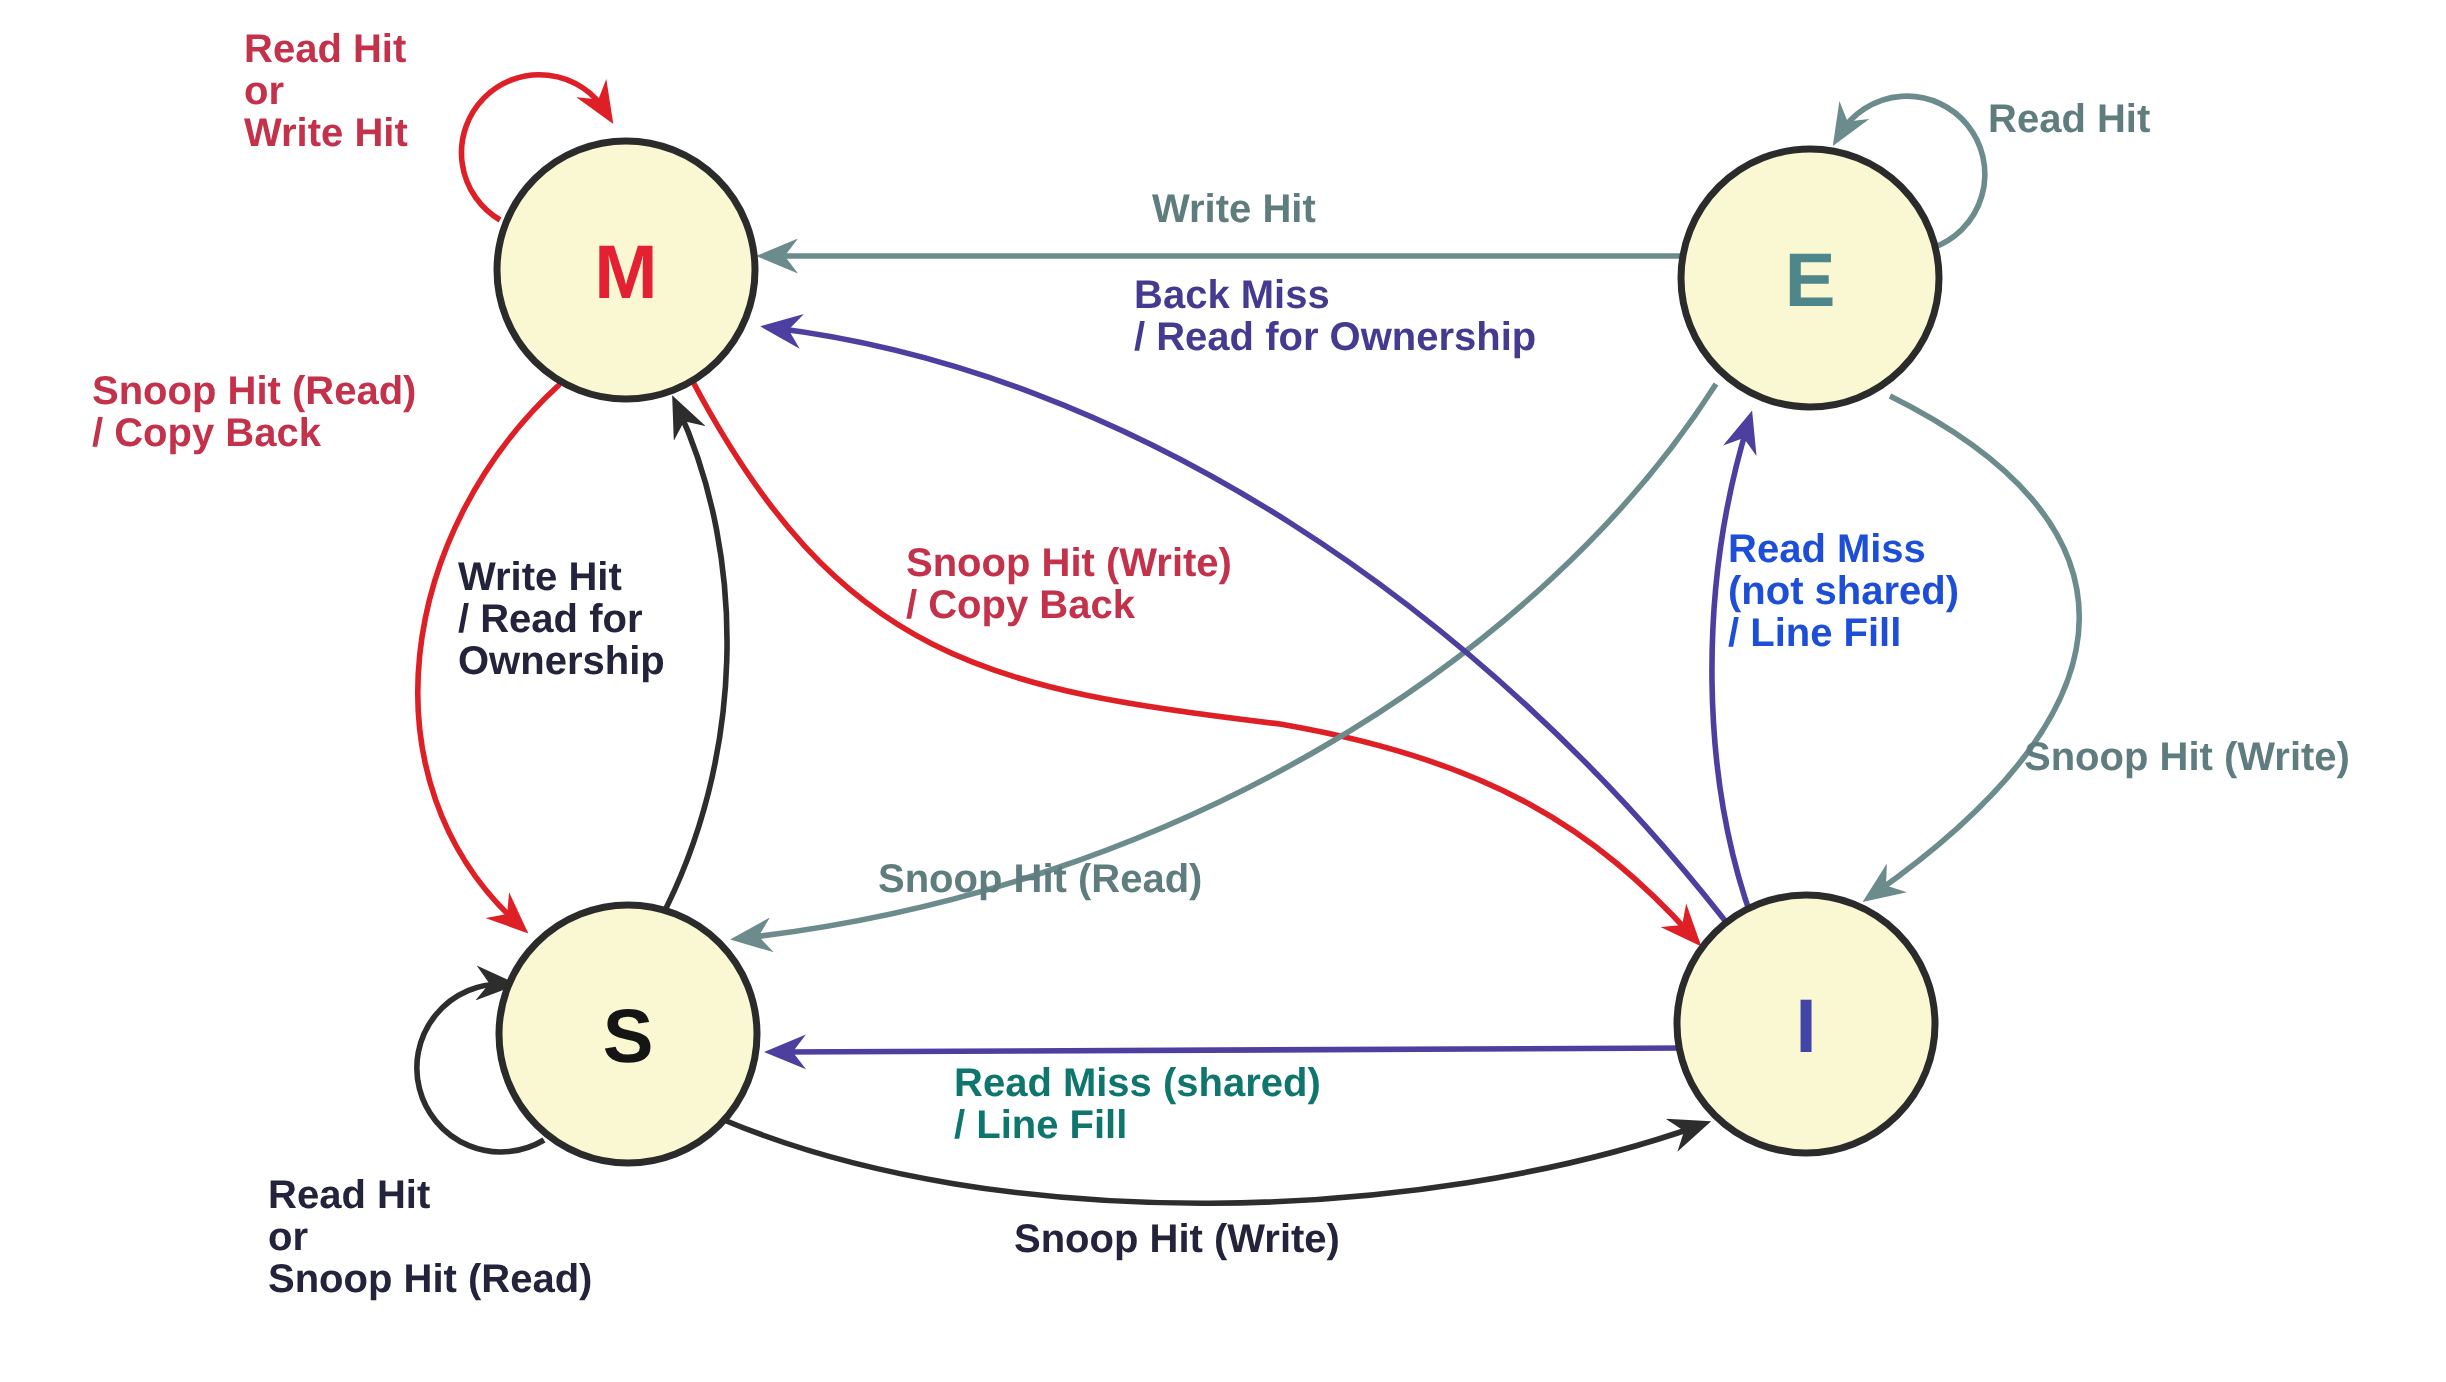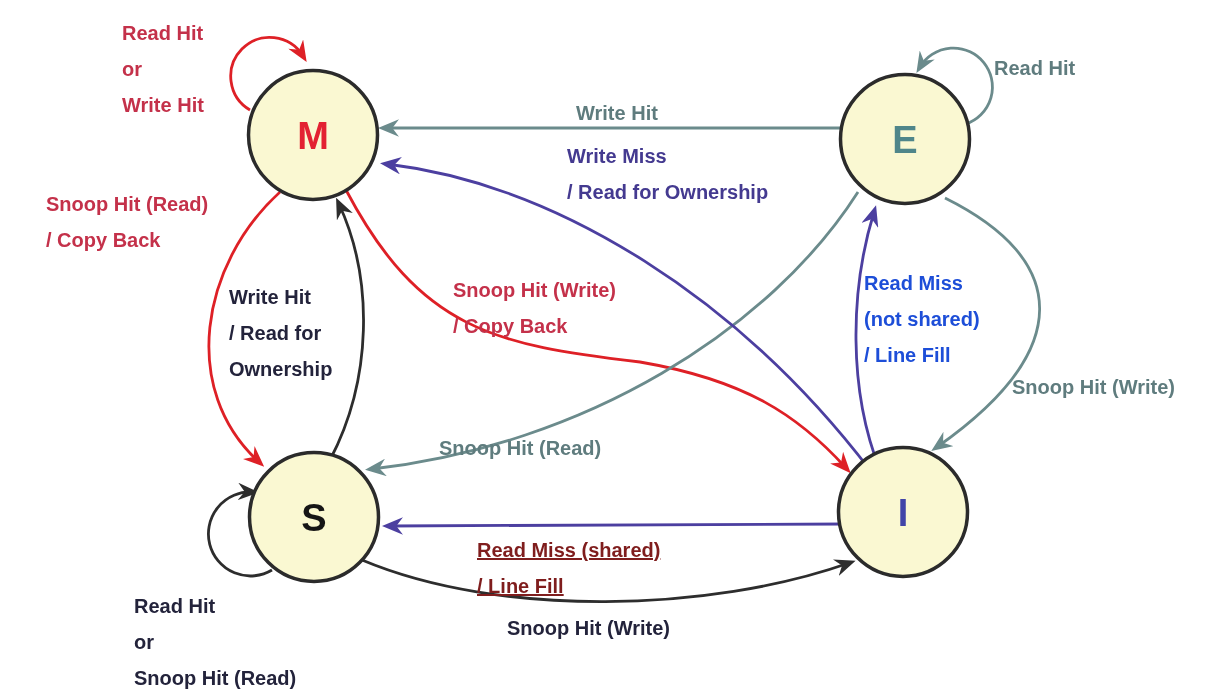--- a/index.html
+++ b/index.html
@@ -28,7 +28,7 @@
     position: absolute;
     font-size: 20px;
     font-weight: bold;
-    line-height: 36px;
+    line-height: 21px;
     white-space: pre-line;
   }
   .lbl-red    { color: #C4314A; }

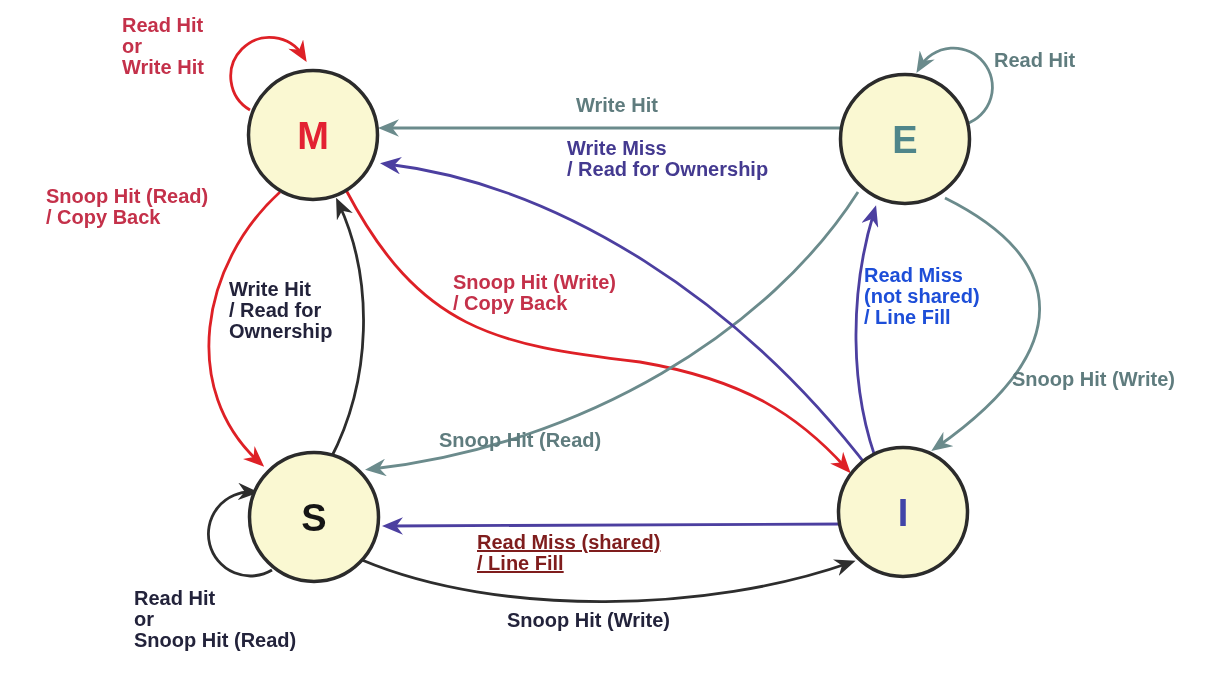--- a/index.html
+++ b/index.html
@@ -103,7 +103,7 @@
 
   <div class="lbl lbl-gray" style="left: 1012px; top: 369px; color: rgb(95, 124, 126);">Snoop Hit (Write)</div>
 
-  <div class="lbl lbl-purple" style="left: 567px; top: 138px; color: rgb(68, 58, 144);">Write Miss
+  <div class="lbl lbl-purple" style="left: 567px; top: 138px; color: rgb(68, 58, 144);">Back Miss
 / Read for Ownership</div>
 
   <div class="lbl lbl-purple" style="left: 864px; top: 265px; color: #1d4ed8;">Read Miss

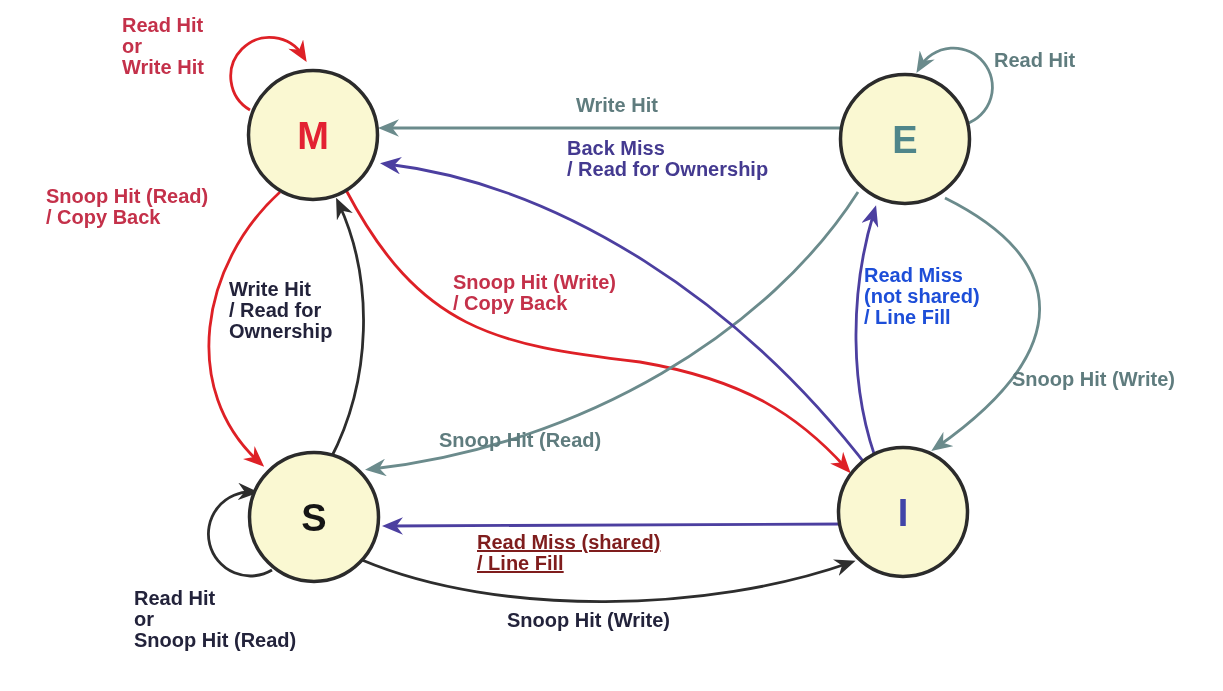--- a/index.html
+++ b/index.html
@@ -110,7 +110,7 @@
 (not shared)
 / Line Fill</div>
 
-  <div class="lbl lbl-purple" style="left: 477px; top: 532px; color: #7f1d1d; text-decoration: underline;">Read Miss (shared)
+  <div class="lbl lbl-purple" style="left: 477px; top: 532px; color: #0f766e;">Read Miss (shared)
 / Line Fill</div>
 
   <div class="lbl lbl-black" style="left: 229px; top: 279px; color: rgb(35, 35, 59);">Write Hit

